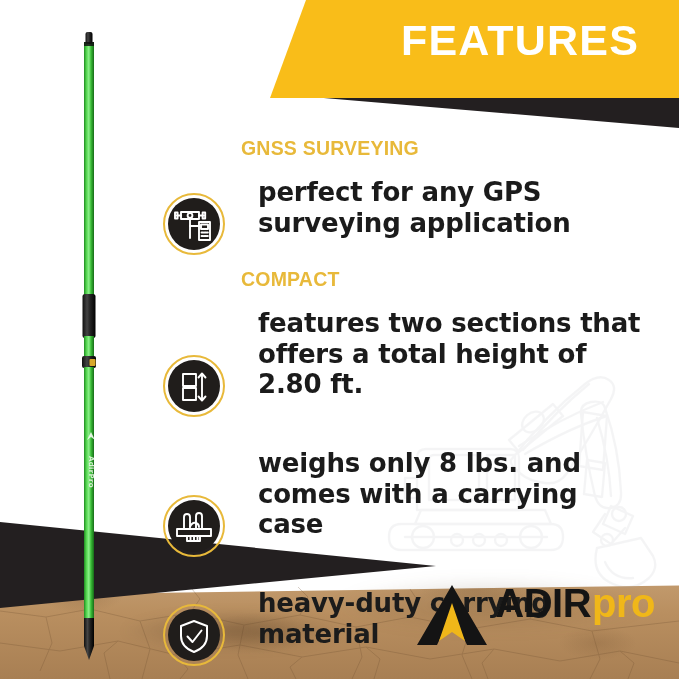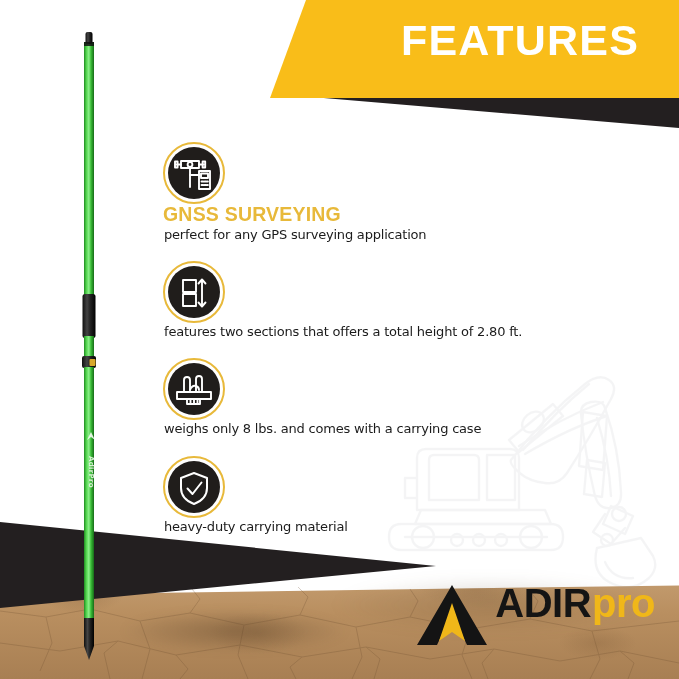--- a/index.html
+++ b/index.html
@@ -70,9 +70,8 @@
     z-index:5;
   }
   .feature{
-    display:flex;align-items:flex-start;
+    display:flex;align-items:flex-end;
     margin-bottom:14px;
-    flex-direction:column;
   }
   .feature .badge{
     flex:0 0 auto;width:62px;height:62px;position:relative;margin-right:16px;margin-top:4px;

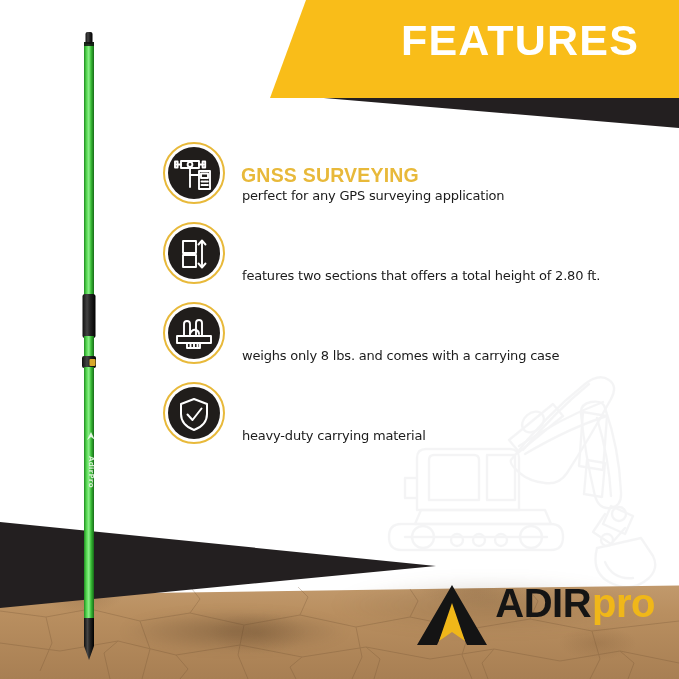--- a/index.html
+++ b/index.html
@@ -96,12 +96,12 @@
     line-height:1.12;
   }
   .feature p{
-    margin:1px;
+    margin:17px;
     color:#1b1b1b;
-    font-size:13px;
+    font-size:26px;
     line-height:1.18;
     font-family:"DejaVu Sans",sans-serif;
-    font-weight:400;
+    font-weight:700;
     letter-spacing:-.2px;
   }
 

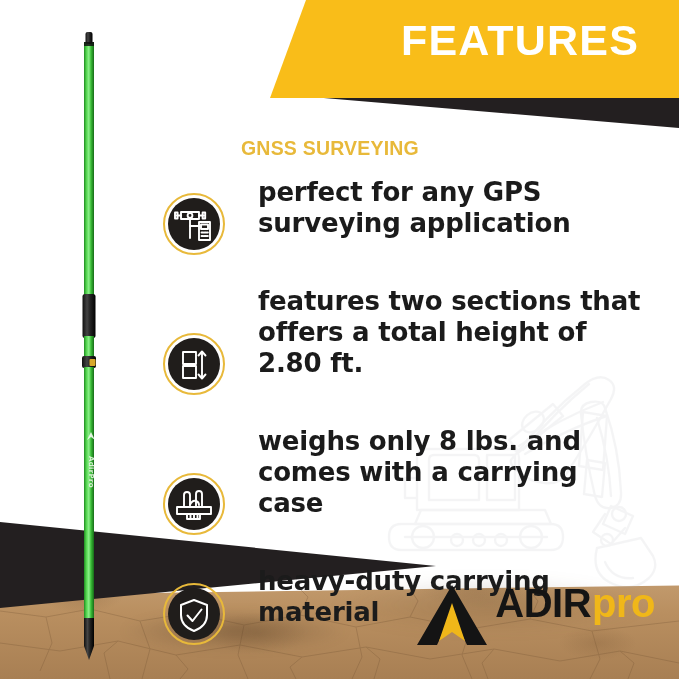--- a/index.html
+++ b/index.html
@@ -295,6 +295,7 @@
         </svg>
       </div>
       <div class="txt">
+        <h3>COMPACT</h3>
         <p>features two sections that offers a total height of 2.80 ft.</p>
       </div>
     </div>

